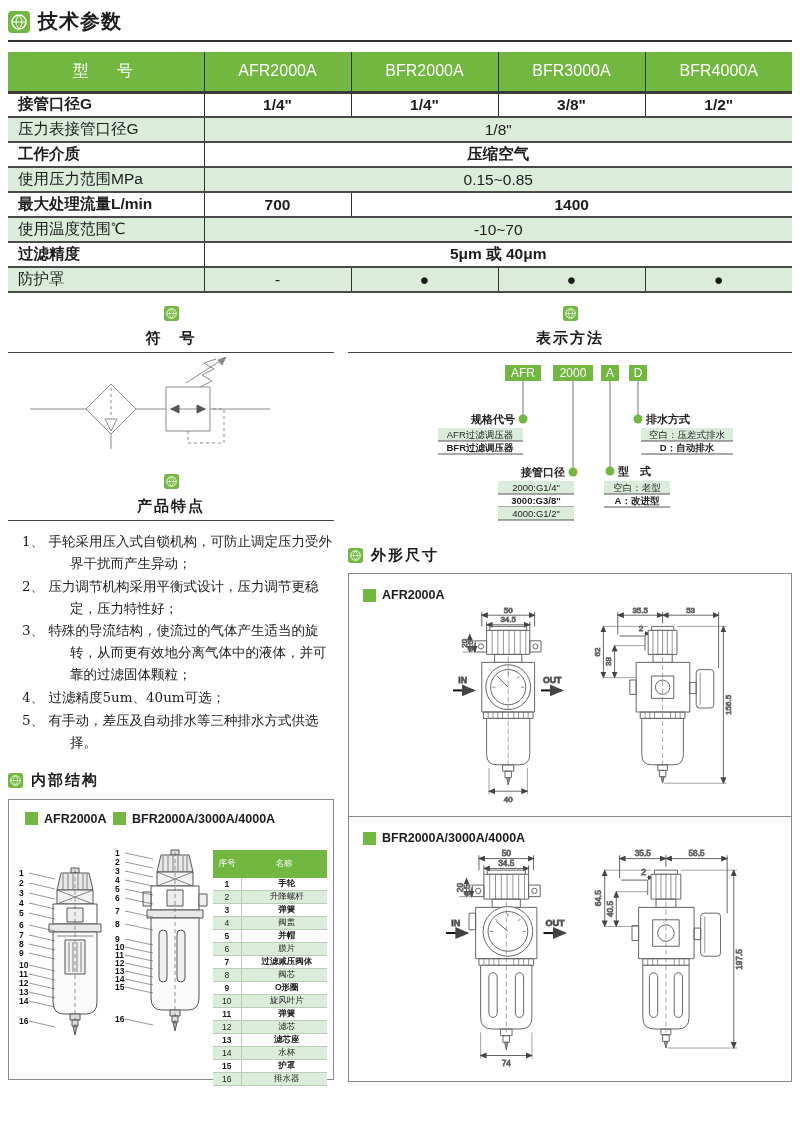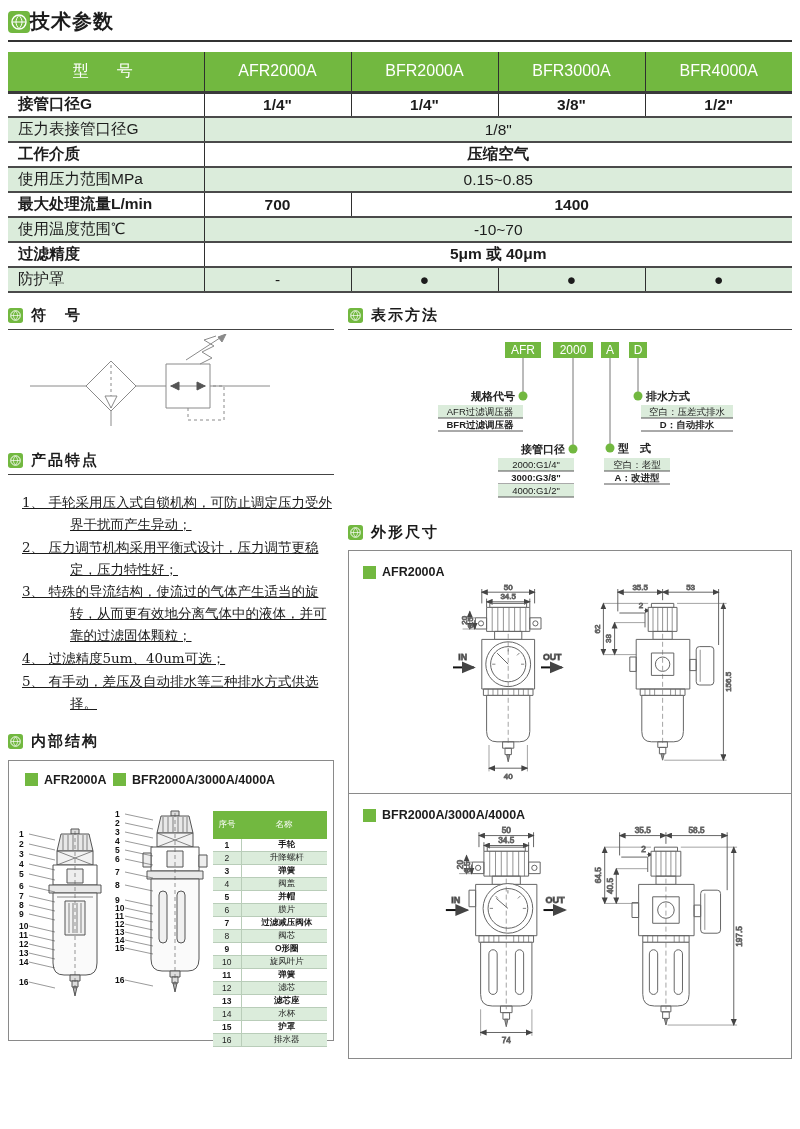--- a/index.html
+++ b/index.html
@@ -8,7 +8,7 @@
   .page { width:800px; height:1129px; padding:6px 8px; position:relative; }
 
   
-  .page-header { display:flex; align-items:center; gap:0; border-bottom:2px solid #333; padding:2px 0 5px 0; }
+  .page-header { display:flex; align-items:center; gap:8px; border-bottom:2px solid #333; padding:2px 0 5px 0; }
   .page-header h1 { font-size:20px; font-weight:bold; letter-spacing:1px; }
   .logo-sq { width:22px; height:22px; flex:0 0 auto; }
 

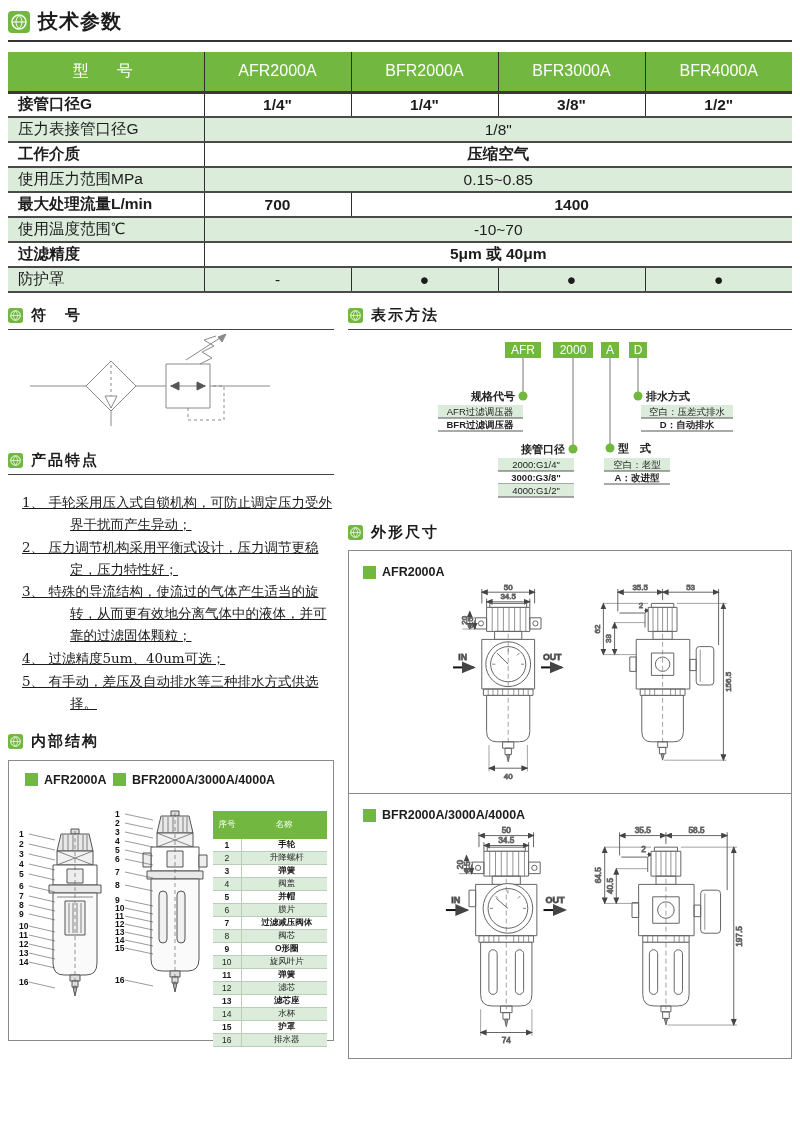--- a/index.html
+++ b/index.html
@@ -32,7 +32,7 @@
   .col-right { flex:1 1 auto; margin-left:14px; }
 
   .sec-head { display:flex; align-items:center; gap:8px; padding:1px 0 4px 0; margin-bottom:4px; }
-  .sec-head.underlined { border-bottom:1.5px solid #444; }
+  .sec-head.underlined { border-bottom:1.5px solid #444;flex-direction:column; }
   .sec-head .ttl { font-size:15px; font-weight:bold; letter-spacing:2px; }
   .icon-sq { width:15px; height:15px; flex:0 0 auto; }
 

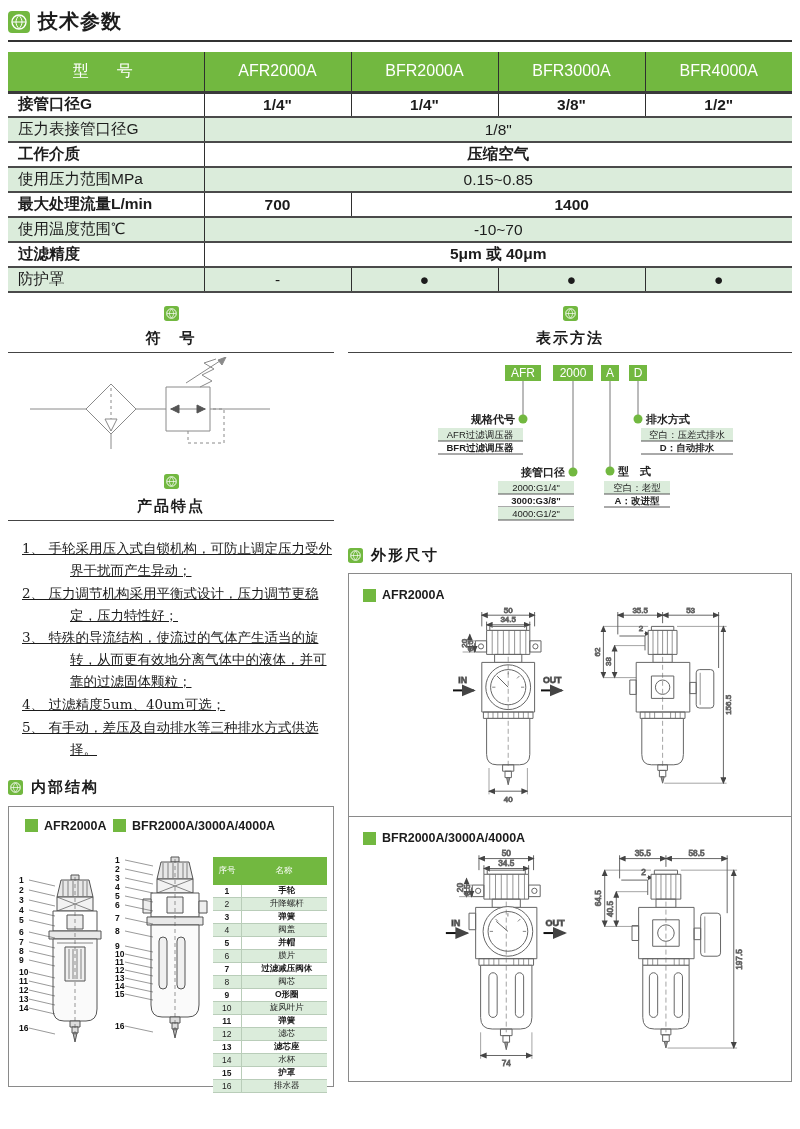--- a/index.html
+++ b/index.html
@@ -38,7 +38,7 @@
 
   
   .features { margin-top:16px; }
-  .features-body { margin-top:17px; font-family:"DejaVu Serif","Liberation Serif",serif; font-size:13.5px; line-height:1.62;text-decoration:underline; }
+  .features-body { margin-top:10px; font-family:"DejaVu Serif","Liberation Serif",serif; font-size:13.5px; line-height:1.62; }
   p.feat { padding-left:62px; text-indent:-48px; margin-bottom:1px; }
 
   

